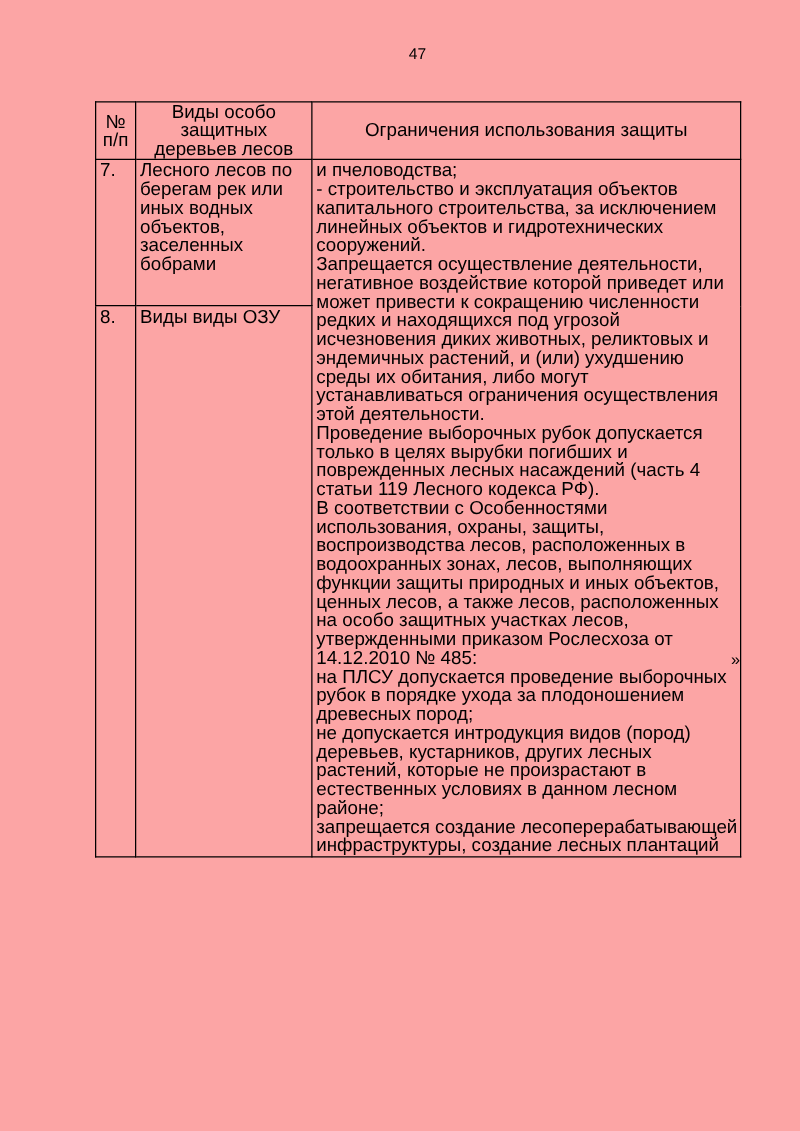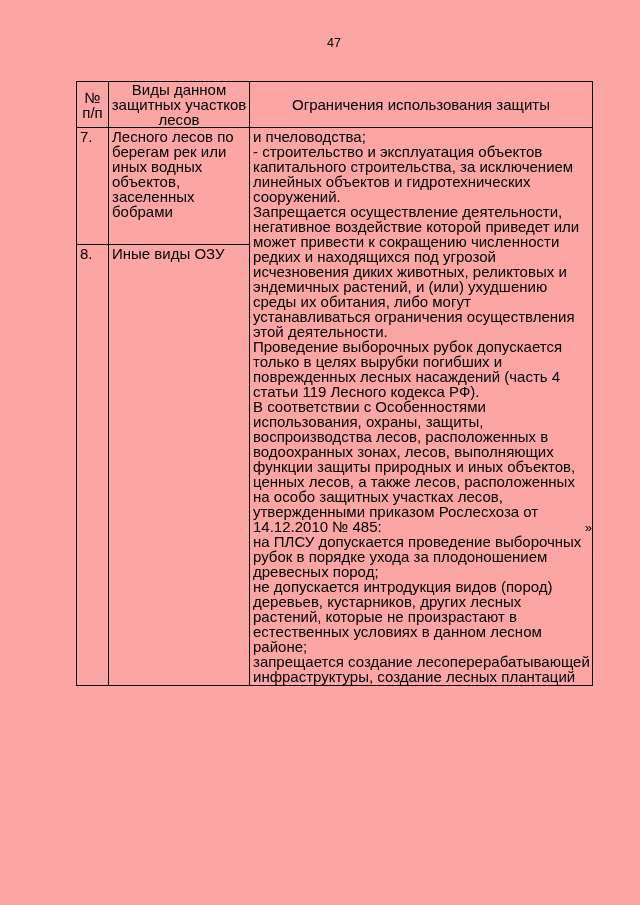--- a/index.html
+++ b/index.html
@@ -89,7 +89,7 @@
     <thead>
       <tr>
         <th>№ п/п</th>
-        <th>Виды данном защитных участков лесов</th>
+        <th>Виды особо защитных деревьев лесов</th>
         <th>Ограничения использования защиты</th>
       </tr>
     </thead>

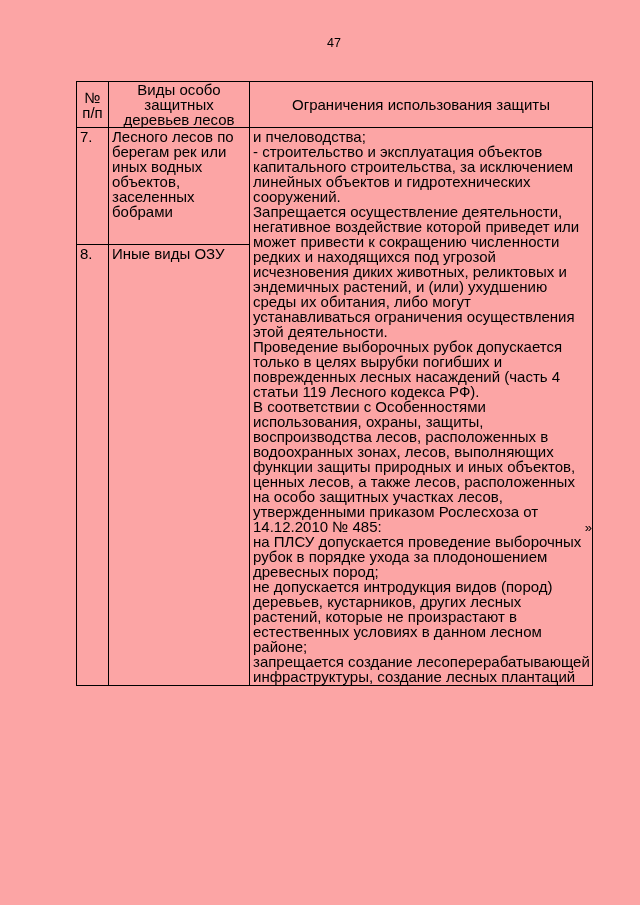--- a/index.html
+++ b/index.html
@@ -108,7 +108,7 @@
       </tr>
       <tr class="row-8">
         <td class="num-cell">8.</td>
-        <td>Иные виды ОЗУ</td>
+        <td>Виды виды ОЗУ</td>
       </tr>
     </tbody>
   </table>

